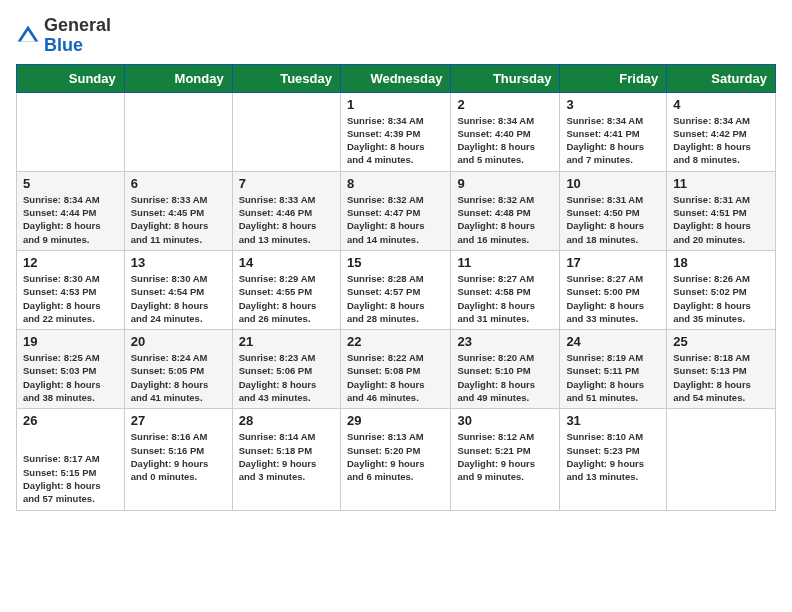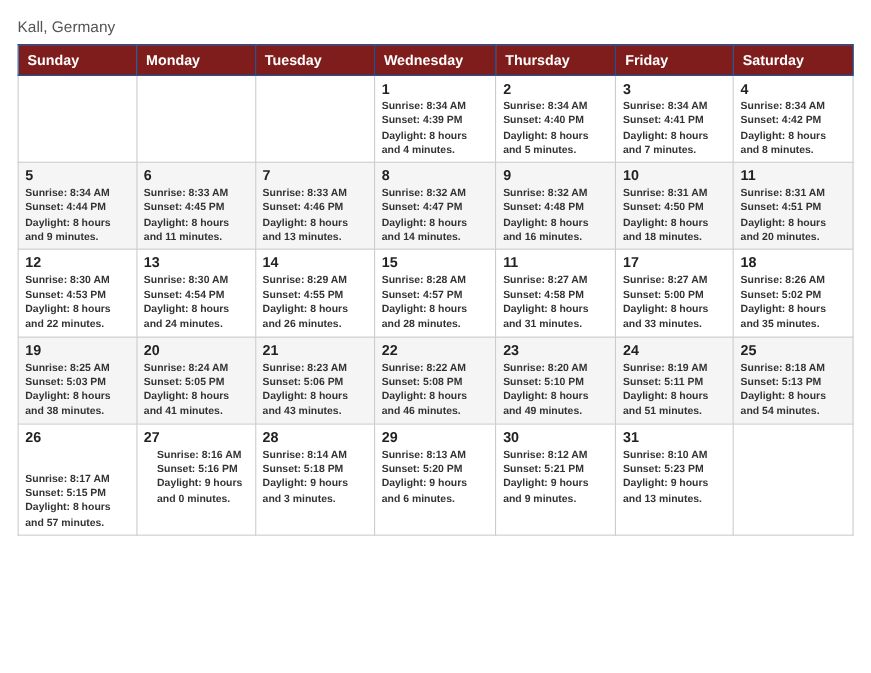--- a/index.html
+++ b/index.html
@@ -88,6 +88,16 @@
 <body>
 
 <div class="header">
+  <div class="logo">
+    <svg class="logo-icon" viewBox="0 0 30 30" xmlns="http://www.w3.org/2000/svg">
+      <polygon points="15,2 28,22 2,22" fill="#1565c0"></polygon>
+      <polygon points="15,8 24,22 6,22" fill="#fff"></polygon>
+    </svg>
+    <div class="logo-text">
+      <span class="logo-general">General</span><br>
+      <span class="logo-blue">Blue</span>
+    </div>
+  </div>
   <div class="title-block">
     <div class="location">Kall, Germany</div>
   </div>

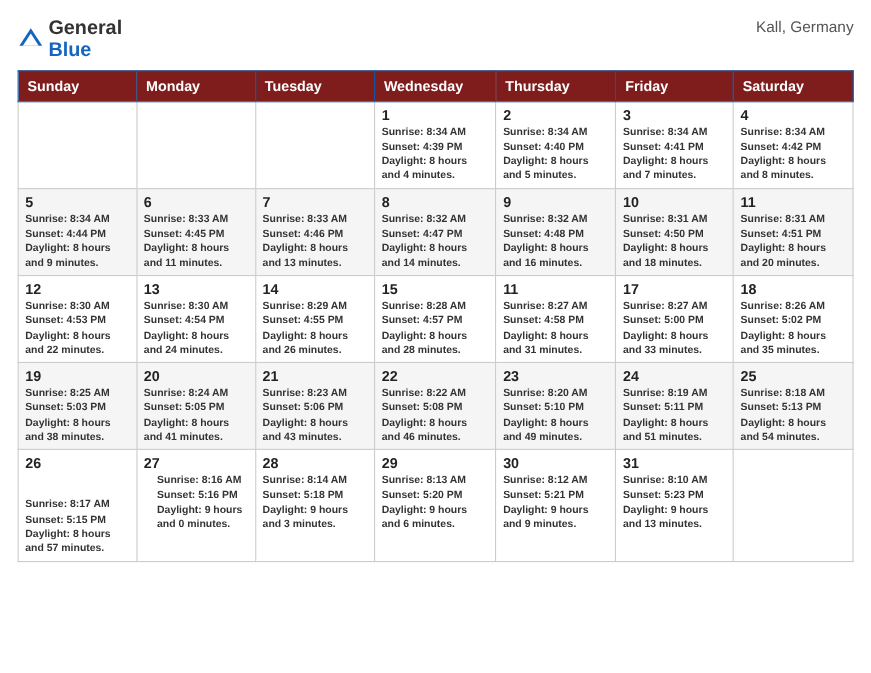--- a/index.html
+++ b/index.html
@@ -99,7 +99,6 @@
     </div>
   </div>
   <div class="title-block">
-    <div class="location">Kall, Germany</div>
   </div>
 </div>
 

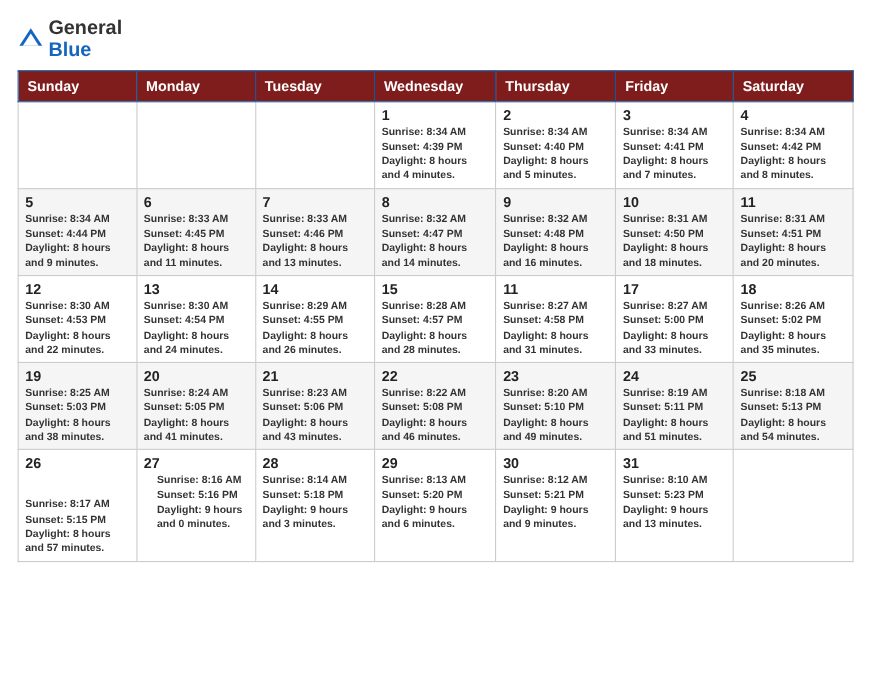--- a/index.html
+++ b/index.html
@@ -50,9 +50,9 @@
       border: 1px solid #ccc;
     }
     .calendar th {
-      background: #7f1d1d;
+      background: #15803d;
       color: #fff;
-      text-align: left;
+      text-align: right;
       padding: 6px 8px;
       font-size: 13px;
       border: 1px solid #1255a0;

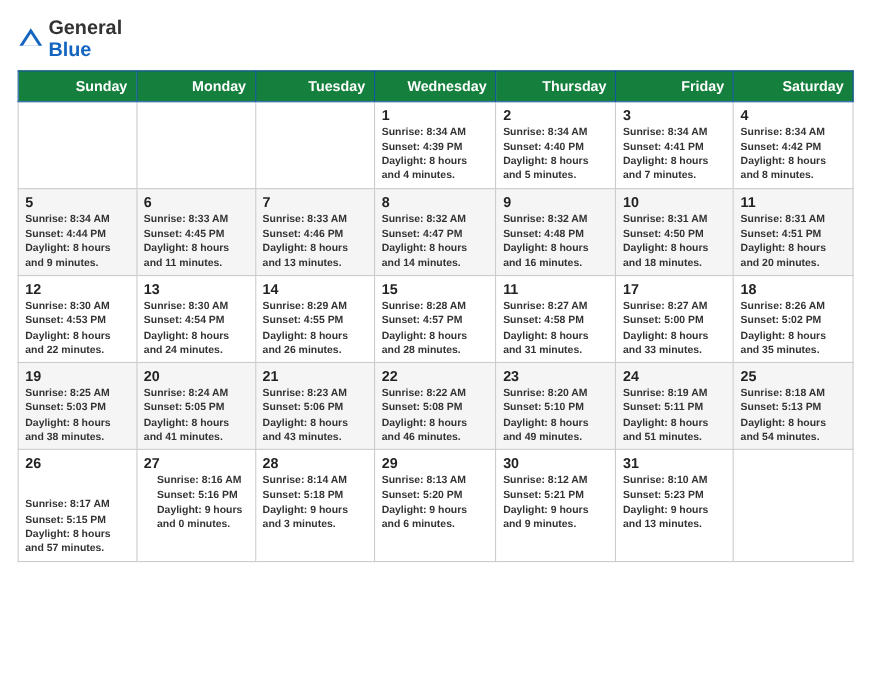--- a/index.html
+++ b/index.html
@@ -311,7 +311,7 @@
         </td>
         <td>
           <div class="day-number">27</div>
-          <div class="day-info" style="white-space: pre-line; margin-left: 12px;">Sunrise: 8:16 AM
+          <div class="day-info" style="white-space: pre-line;">Sunrise: 8:16 AM
 Sunset: 5:16 PM
 Daylight: 9 hours
 and 0 minutes.</div>

